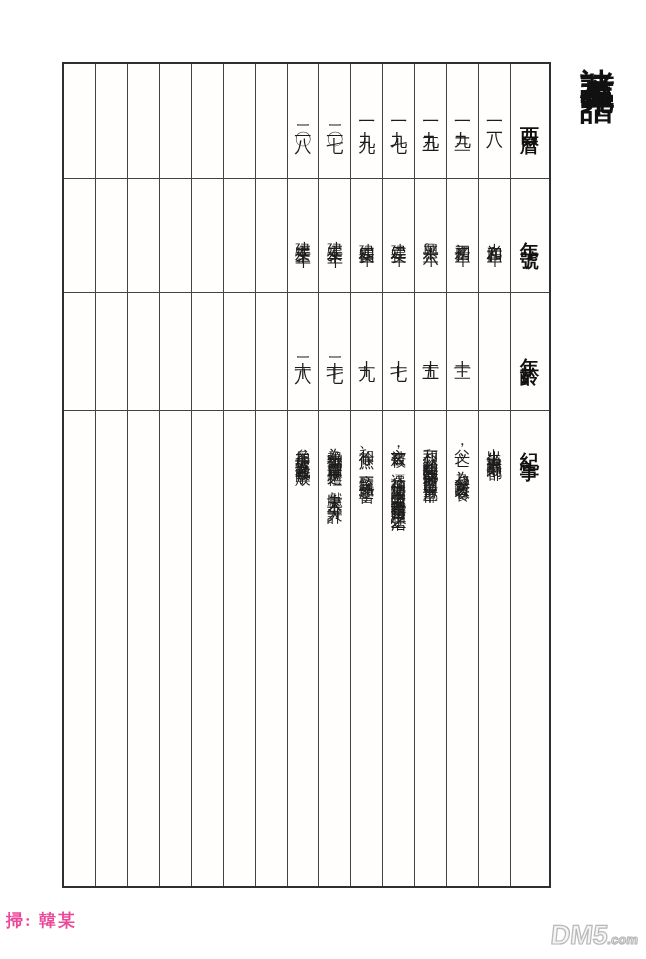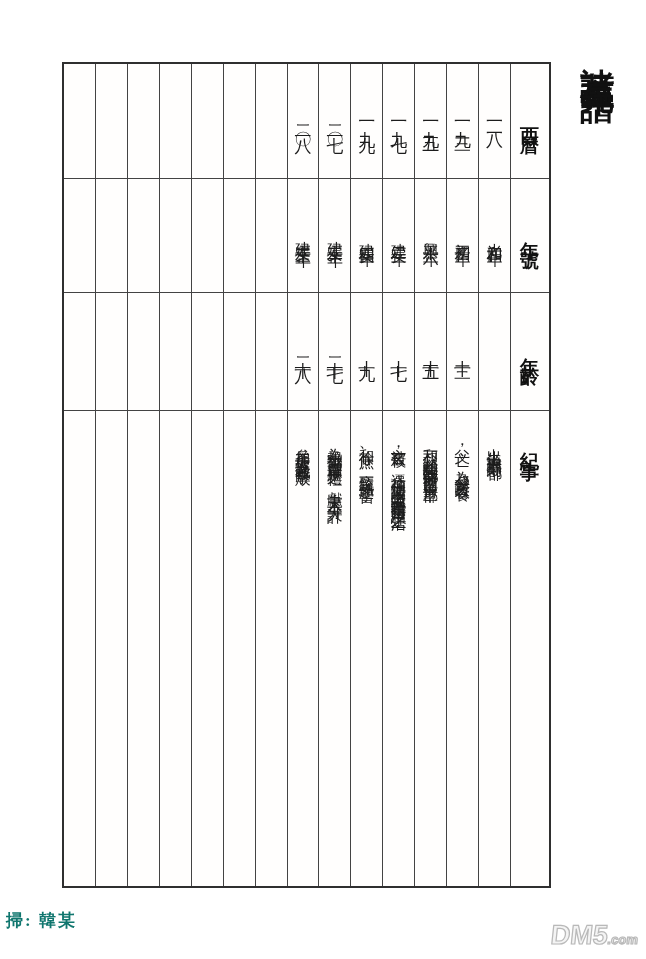--- a/index.html
+++ b/index.html
@@ -69,7 +69,7 @@
     top: 909px;
     font-size: 17px;
     font-weight: bold;
-    color: #0f766e;
+    color: #ec4899;
     letter-spacing: 2px;
   }
   .watermark {

